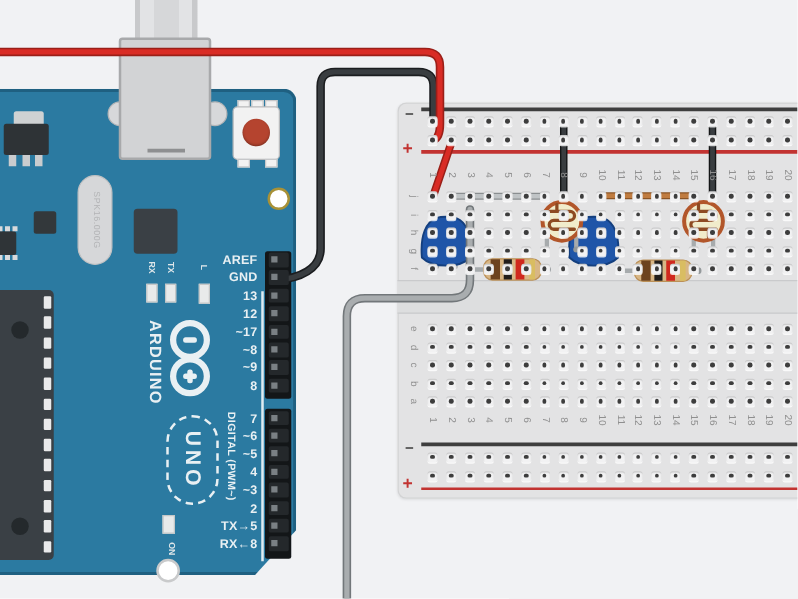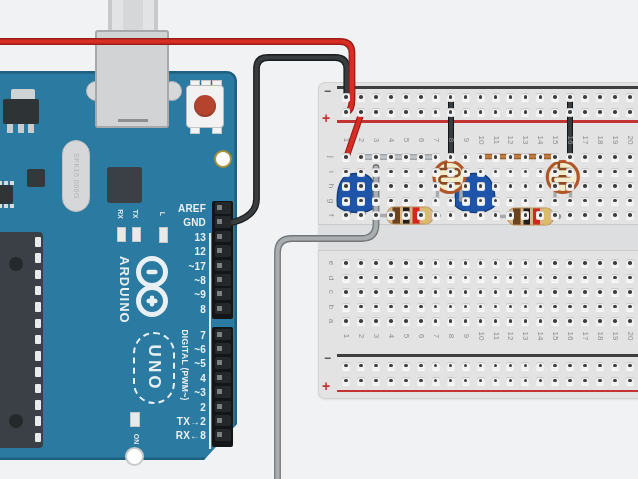--- a/index.html
+++ b/index.html
@@ -231,7 +231,7 @@
     <div class="abs pinlbl" style="left: 152px; top: 371.7px;">4</div>
     <div class="abs pinlbl" style="left: 152px; top: 386.1px;">~3</div>
     <div class="abs pinlbl" style="left: 152px; top: 400.5px;">2</div>
-    <div class="abs pinlbl" style="left: 152px; top: 414.9px;">TX→2</div>
+    <div class="abs pinlbl" style="left: 152px; top: 414.9px;">TX→5</div>
     <div class="abs pinlbl" style="left: 152px; top: 429.3px;">RX←8</div>
     <div class="abs hcell" style="left: 214.5px; top: 202px; width: 16.5px; height: 11.5px;"></div>
     <div class="abs hnotch" style="left: 216.5px; top: 205px; width: 5px; height: 5px;"></div>

